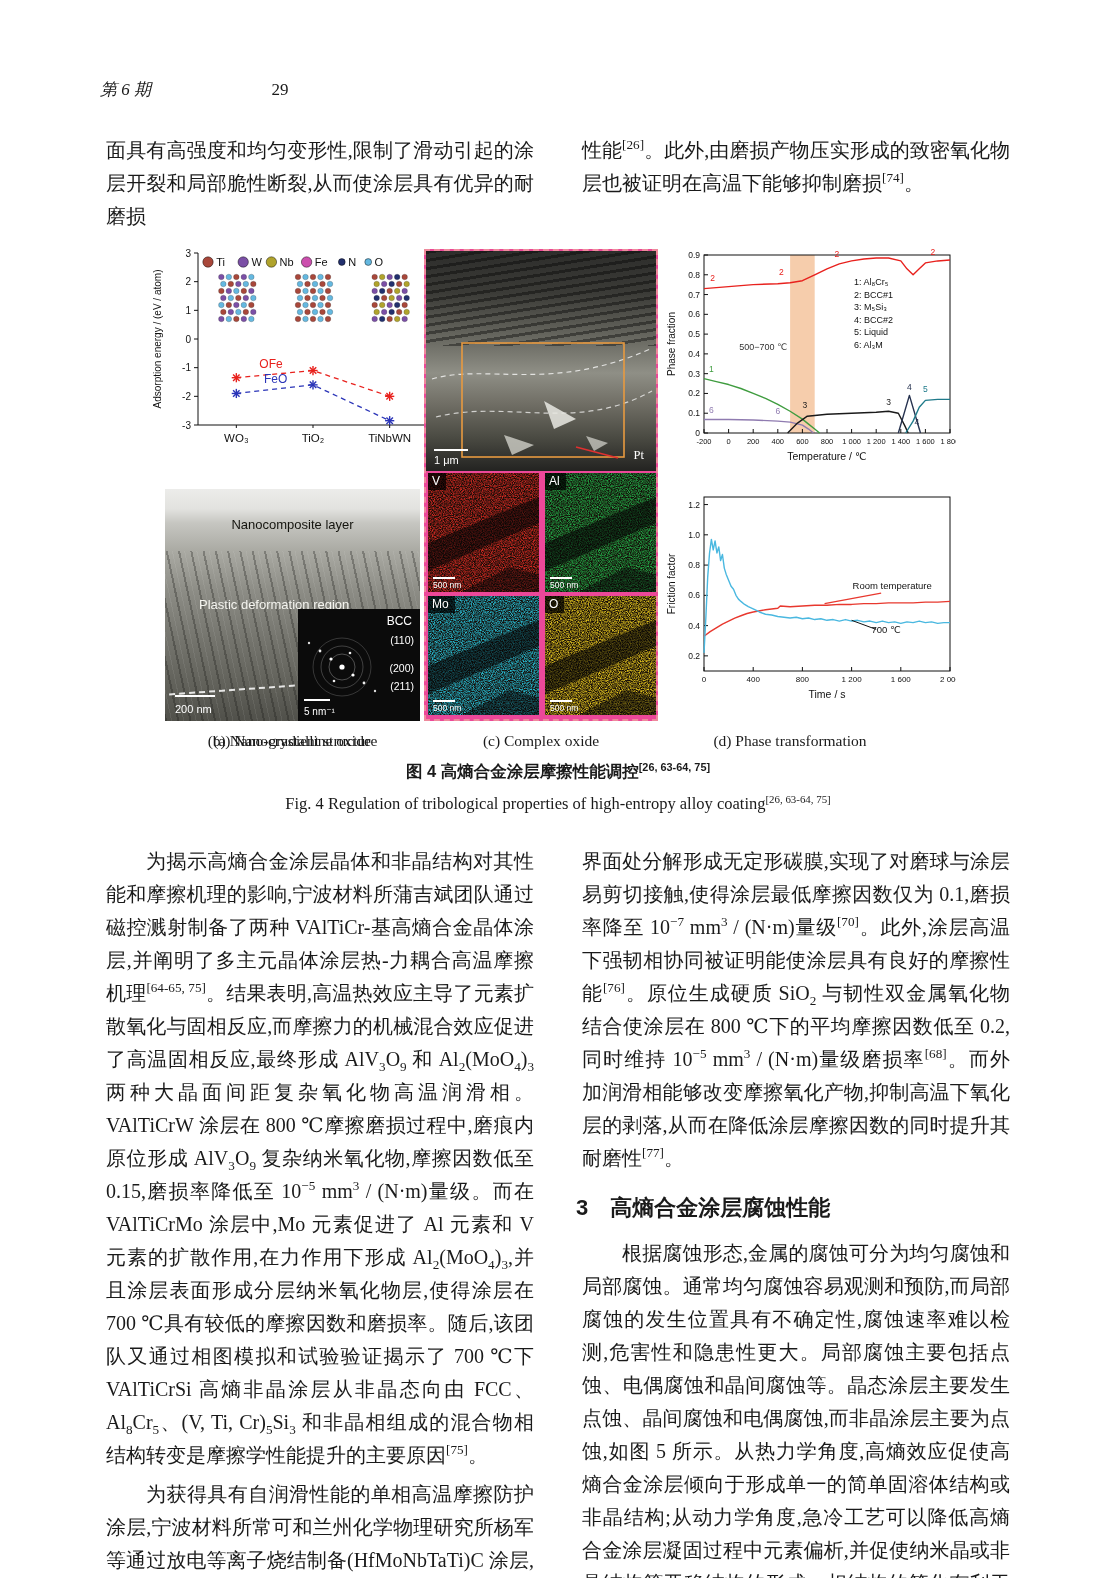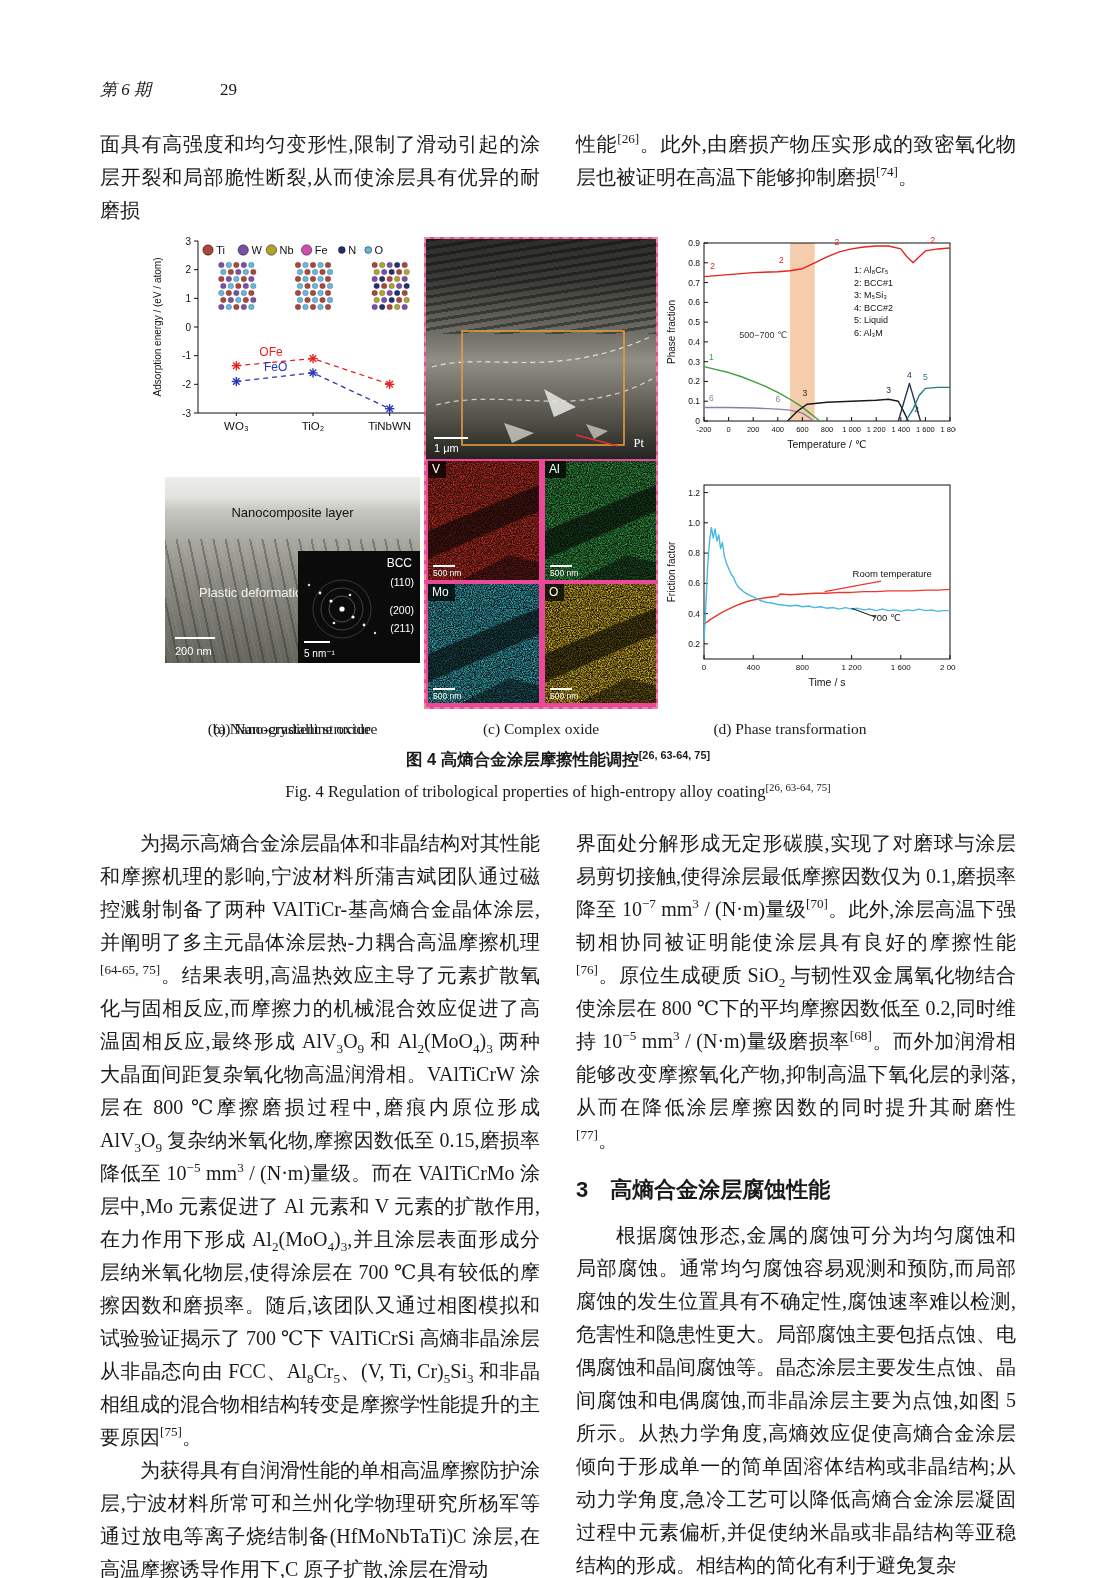--- a/index.html
+++ b/index.html
@@ -10,7 +10,7 @@
   header{display:flex;align-items:baseline;font-size:17px;height:22px;margin-bottom:28px;}
   .hdr-issue{width:120px;font-style:italic;}
   .hdr-title{flex:1;text-align:center;letter-spacing:1px;}
-  .hdr-page{width:120px;text-align:left;}
+  .hdr-page{width:120px;text-align:center;}
   
   .cols{display:flex;gap:36px;}
   .col{width:440px;font-size:20px;line-height:33px;text-align:justify;overflow-wrap:anywhere;}

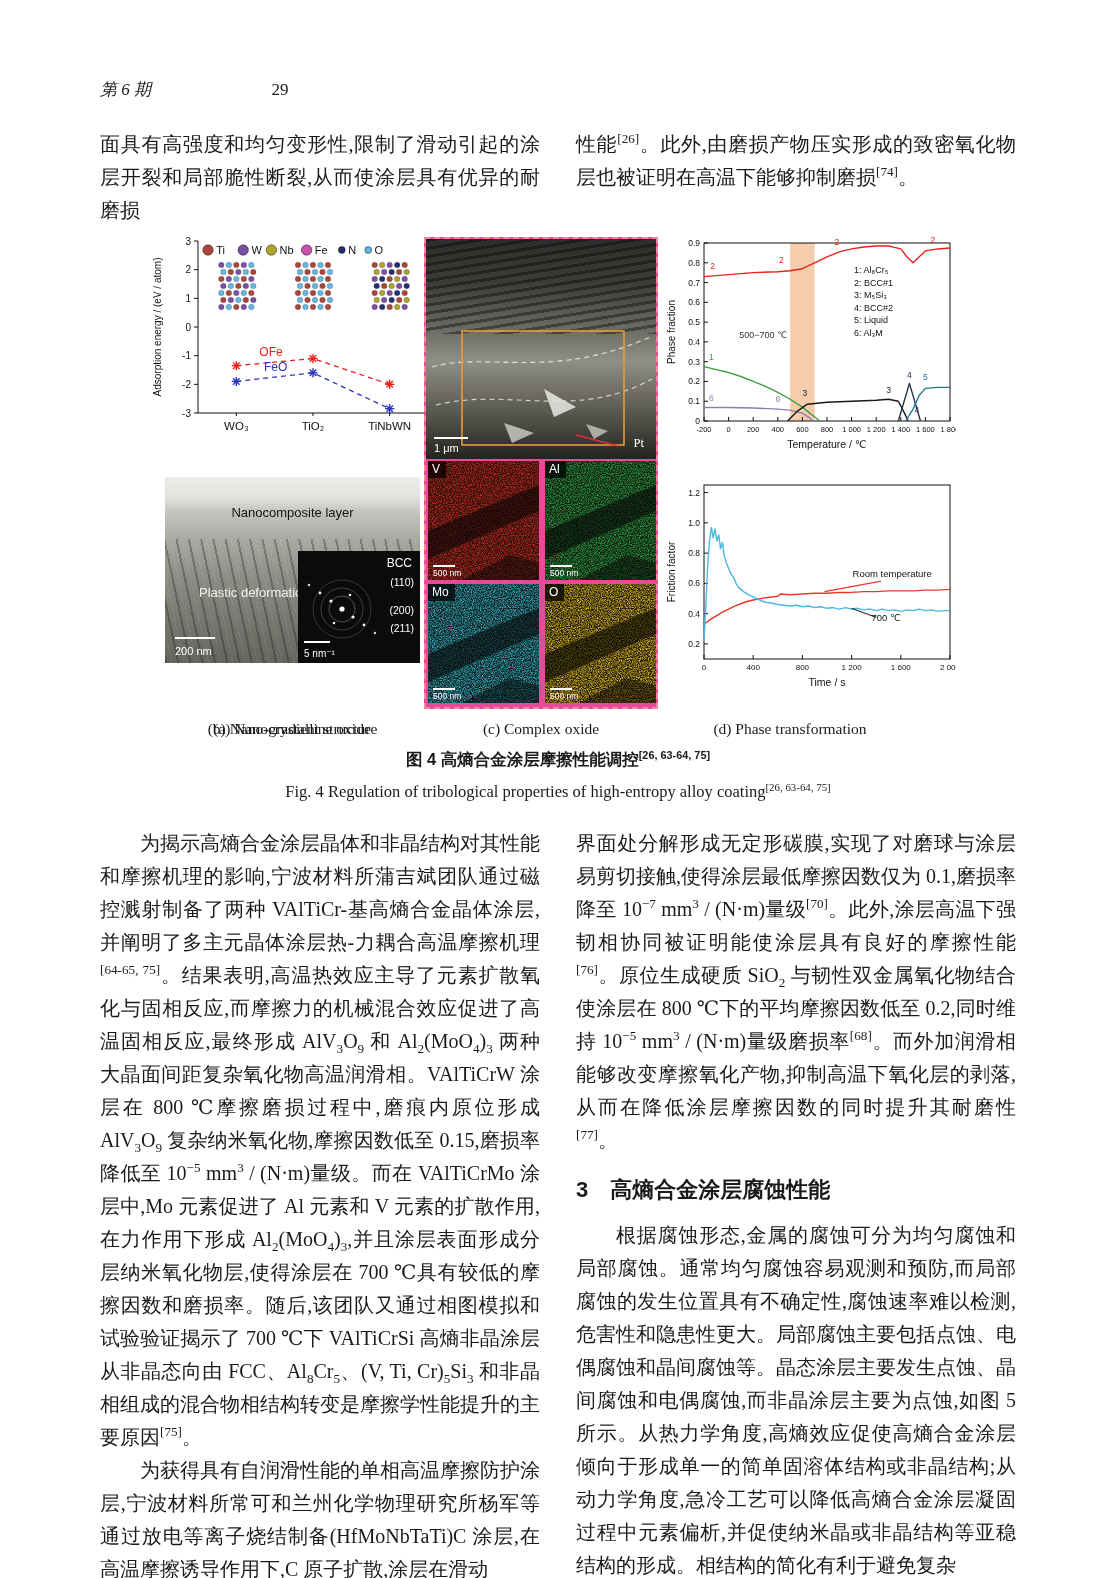--- a/index.html
+++ b/index.html
@@ -14,7 +14,7 @@
   
   .cols{display:flex;gap:36px;}
   .col{width:440px;font-size:20px;line-height:33px;text-align:justify;overflow-wrap:anywhere;}
-  .col p{margin:0;}
+  .col p{margin:6px;}
   .col p.indent{text-indent:2em;}
   sup,sub{font-size:0.66em;line-height:0;}
   .cols.top{margin-bottom:10px;}

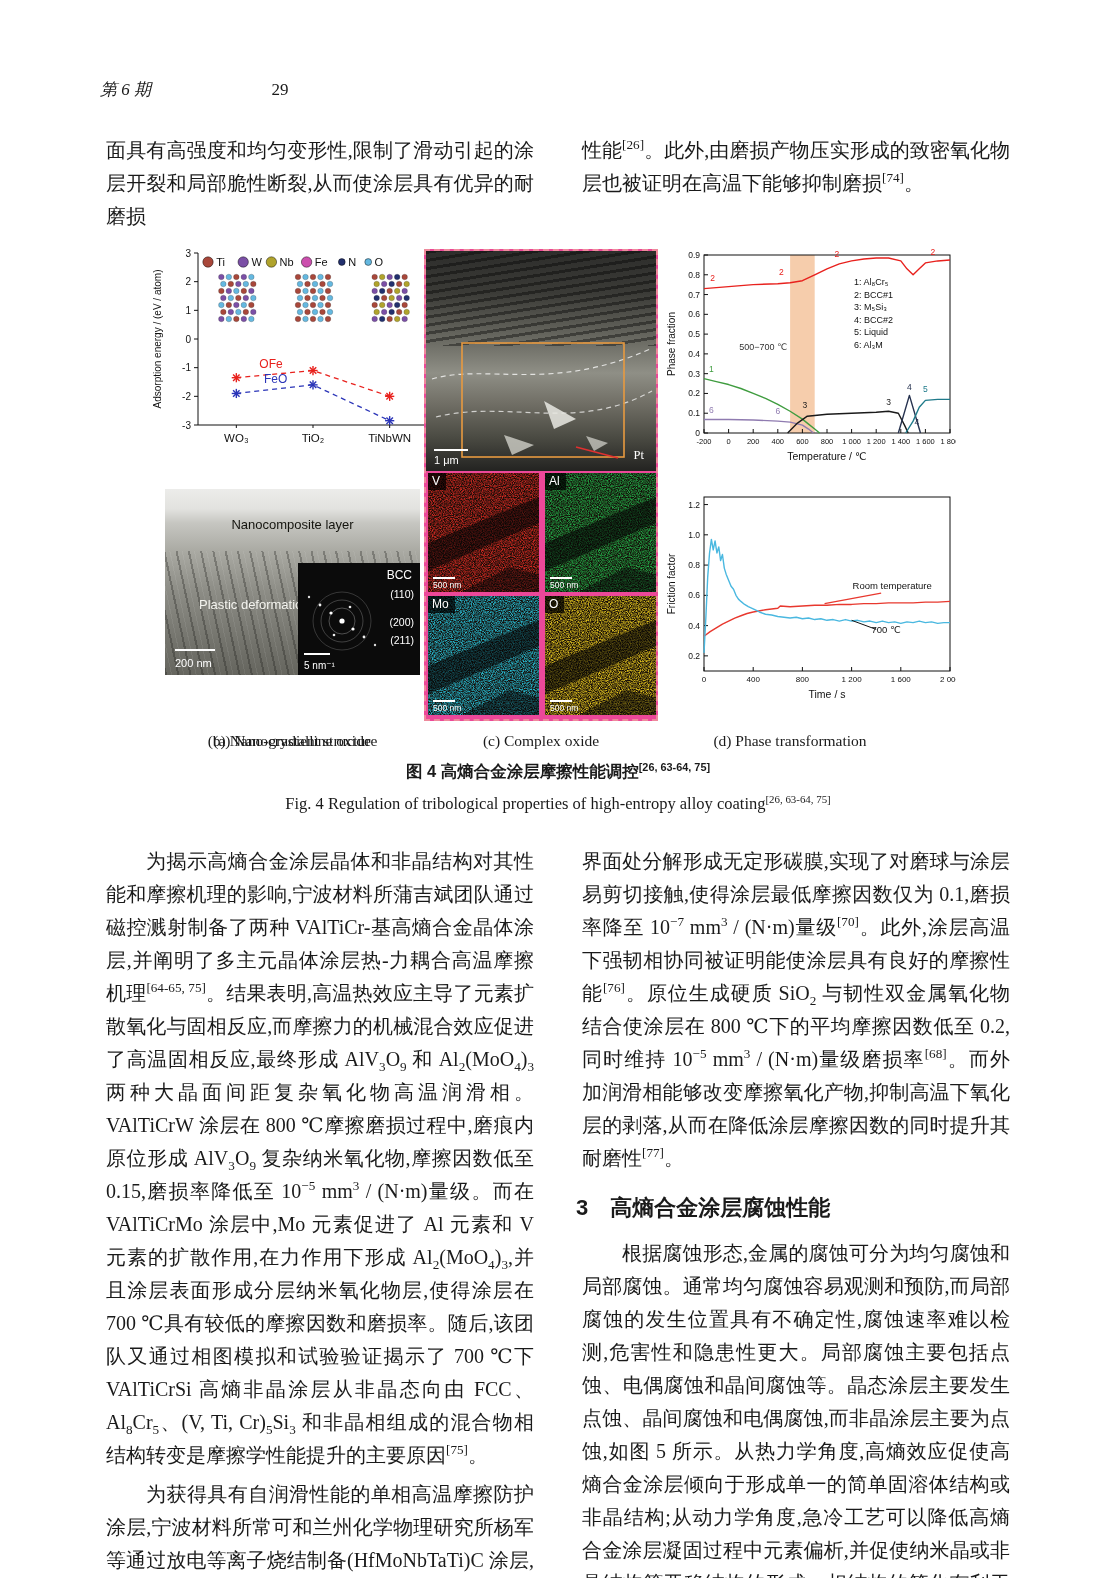--- a/index.html
+++ b/index.html
@@ -30,7 +30,7 @@
   .figcap.en{top:545px;font-size:16.5px;}
   svg text{font-family:"Liberation Sans","DejaVu Sans",sans-serif;}
   
-  .panelB{width:255px;height:186px;overflow:hidden;font-family:"Liberation Sans","DejaVu Sans",sans-serif;
+  .panelB{width:255px;height:232px;overflow:hidden;font-family:"Liberation Sans","DejaVu Sans",sans-serif;
     background:linear-gradient(180deg,#ececea 0px,#e2e2df 20px,#c6c6c1 34px,#a8a8a1 64px,
                #8b8b84 104px,#74746d 150px,#61615a 196px,#50504a 232px);}
   .pb-striations{position:absolute;left:0;right:0;top:62px;bottom:0;

